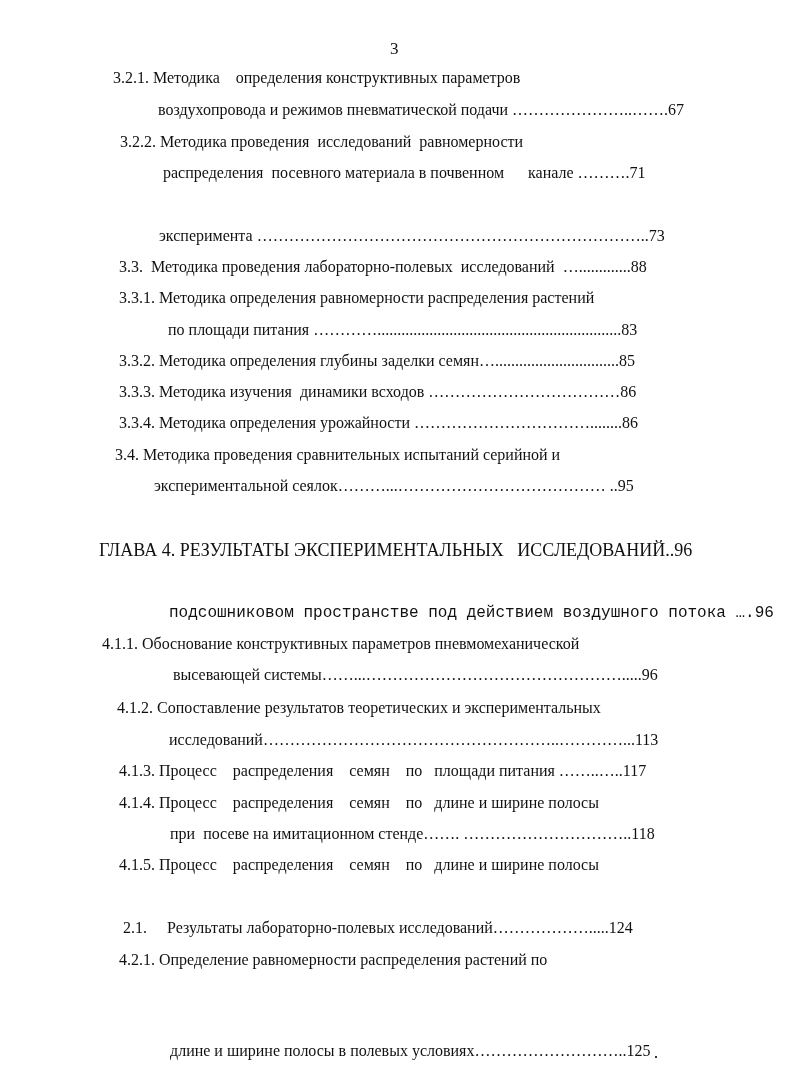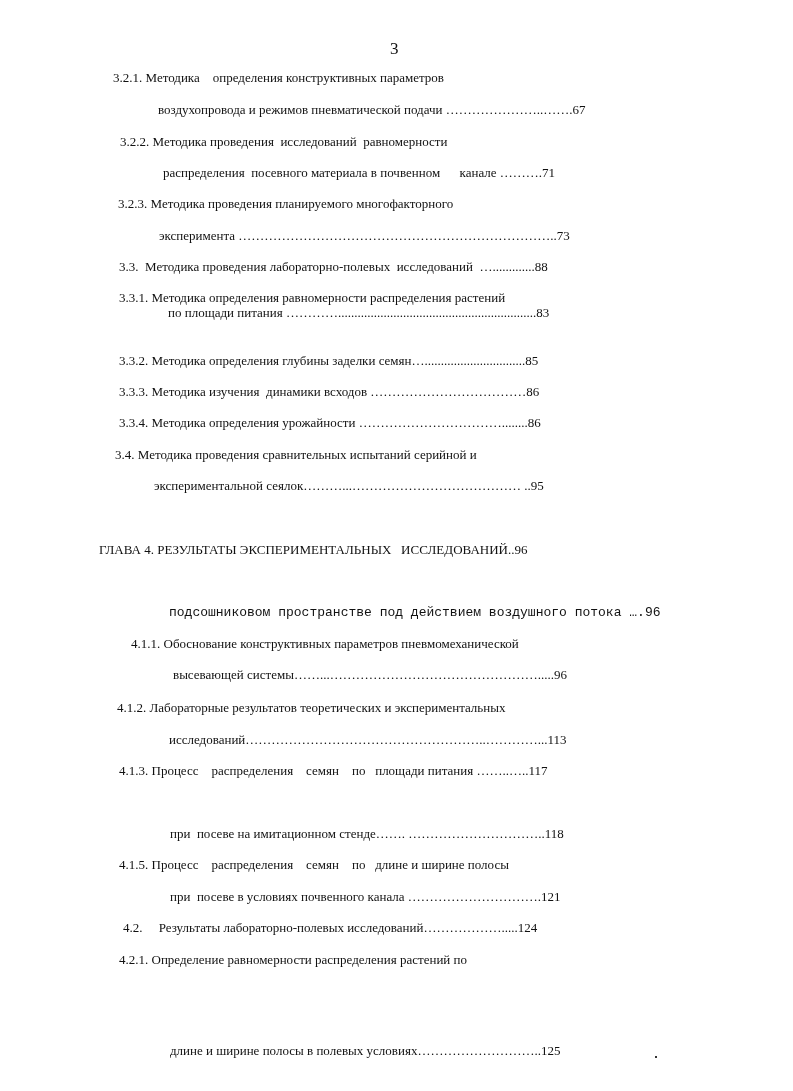--- a/index.html
+++ b/index.html
@@ -23,7 +23,7 @@
     }
     .line {
       position: absolute;
-      font-size: 13px;
+      font-size: 16px;
       line-height: 22px;
       white-space: pre;
       letter-spacing: 0;

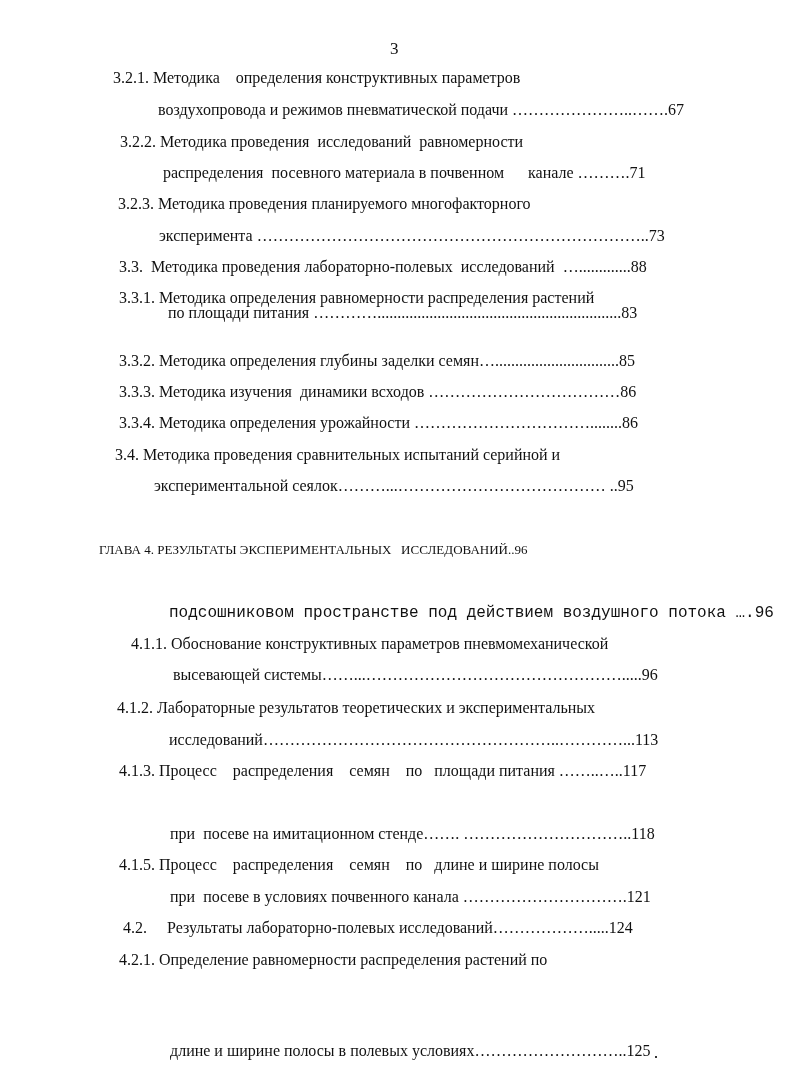--- a/index.html
+++ b/index.html
@@ -59,7 +59,6 @@
   <div class="line" style="left:120px; top:131px;">3.2.2. Методика проведения  исследований  равномерности</div>
   <div class="line" style="left:163px; top:162px;">распределения  посевного материала в почвенном      канале ……….71</div>
 
-  <div class="line" style="left:118px; top:193px;">3.2.3. Методика проведения планируемого многофакторного</div>
   <div class="line" style="left:159px; top:225px;">эксперимента ………………………………………………………………..73</div>
 
   <div class="line" style="left:119px; top:256px;">3.3.  Методика проведения лабораторно-полевых  исследований  ….............88</div>

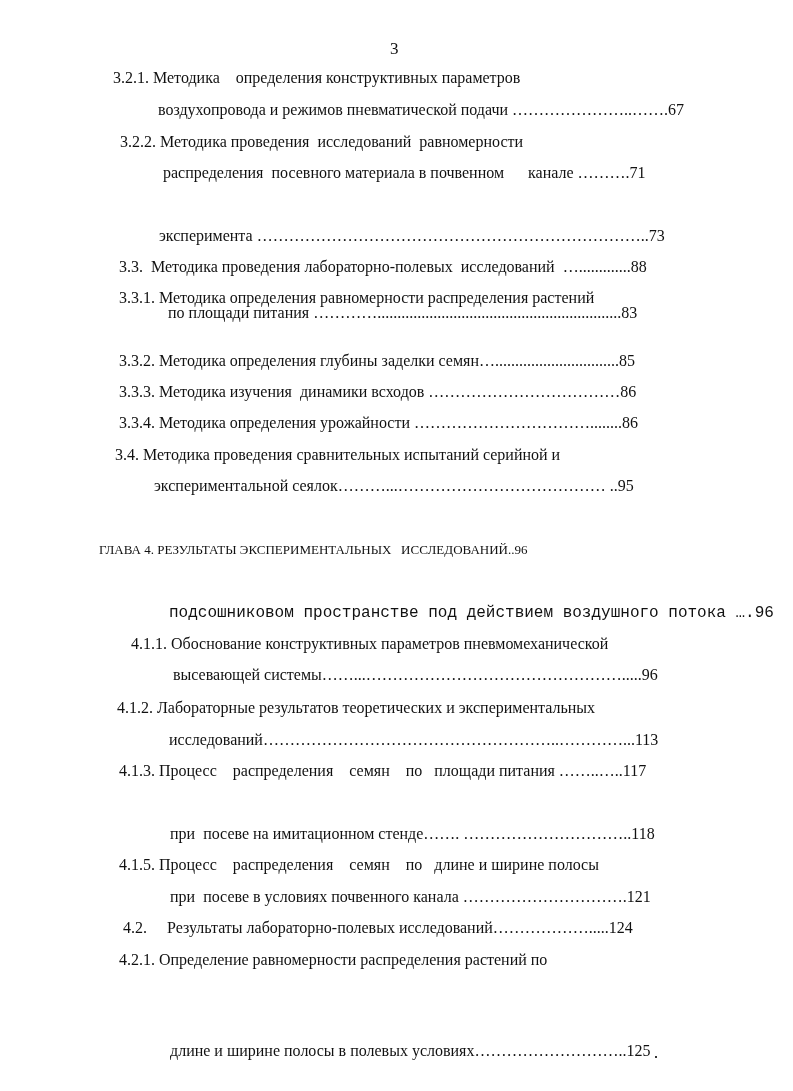--- a/index.html
+++ b/index.html
@@ -64,7 +64,7 @@
   <div class="line" style="left:119px; top:256px;">3.3.  Методика проведения лабораторно-полевых  исследований  ….............88</div>
 
   <div class="line" style="left:119px; top:287px;">3.3.1. Методика определения равномерности распределения растений</div>
-  <div class="line" style="left:168px; top:302px;">по площади питания ………….............................................................83</div>
+  <div class="line" style="left:168px; top:319px;">по площади питания ………….............................................................83</div>
 
   <div class="line" style="left:119px; top:350px;">3.3.2. Методика определения глубины заделки семян…...............................85</div>
 

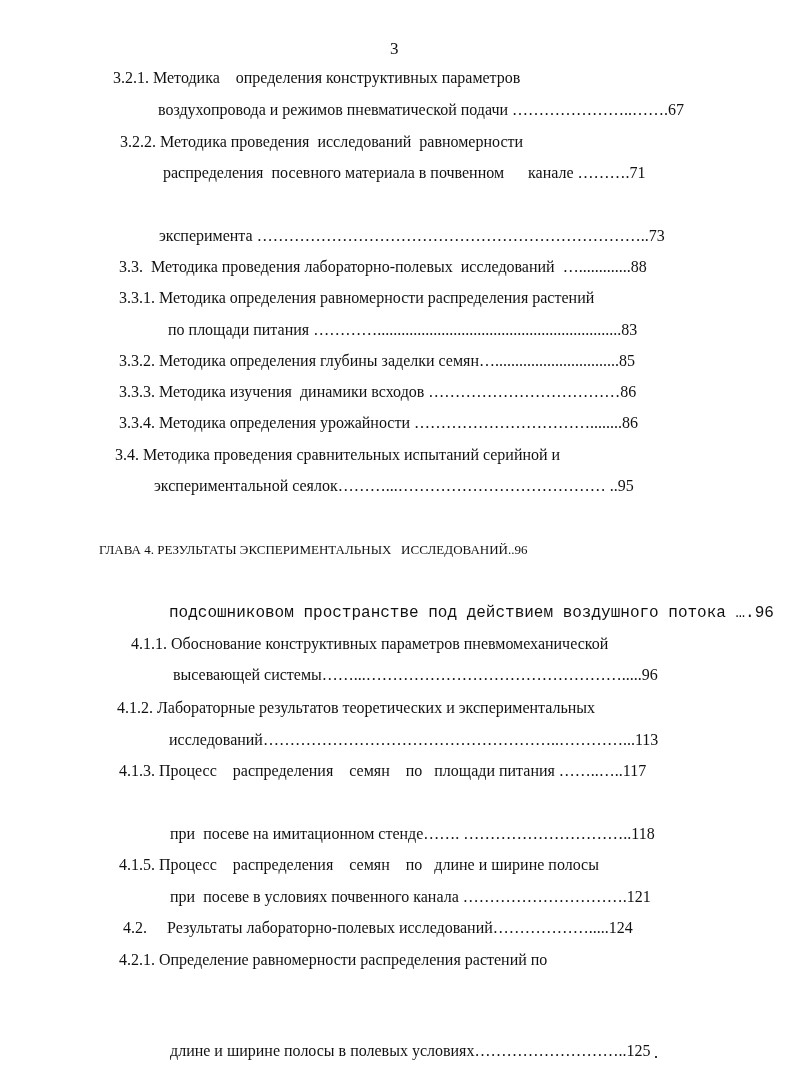--- a/index.html
+++ b/index.html
@@ -36,7 +36,7 @@
       line-height: 22px;
     }
     .chapter {
-      font-size: 13px;
+      font-size: 18px;
     }
     .dot-mark {
       position: absolute;

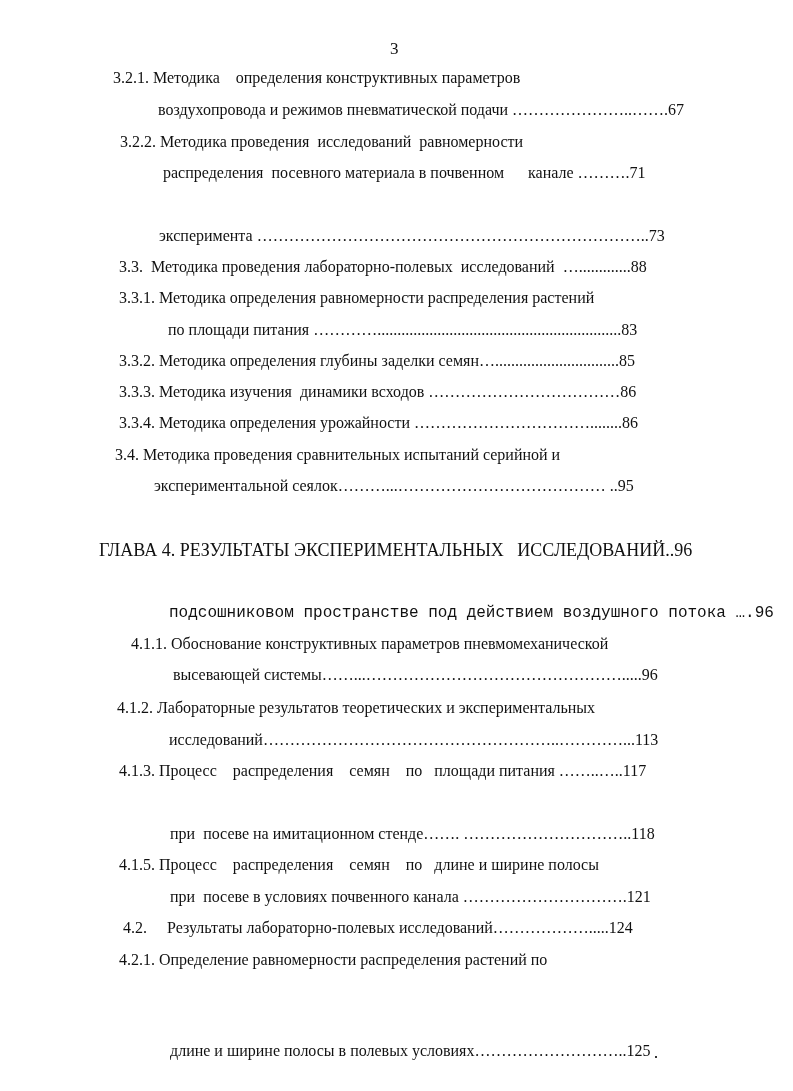--- a/index.html
+++ b/index.html
@@ -79,7 +79,7 @@
 
   <div class="line" style="left:169px; top:602px;font-family:Liberation Mono, monospace;">подсошниковом пространстве под действием воздушного потока ….96</div>
 
-  <div class="line" style="left:131px; top:633px;text-align:center;">4.1.1. Обоснование конструктивных параметров пневмомеханической</div>
+  <div class="line" style="left:102px; top:633px;text-align:center;">4.1.1. Обоснование конструктивных параметров пневмомеханической</div>
   <div class="line" style="left:173px; top:664px;">высевающей системы……...………………………………………….....96</div>
 
   <div class="line" style="left:117px; top:697px;">4.1.2. Лабораторные результатов теоретических и экспериментальных</div>

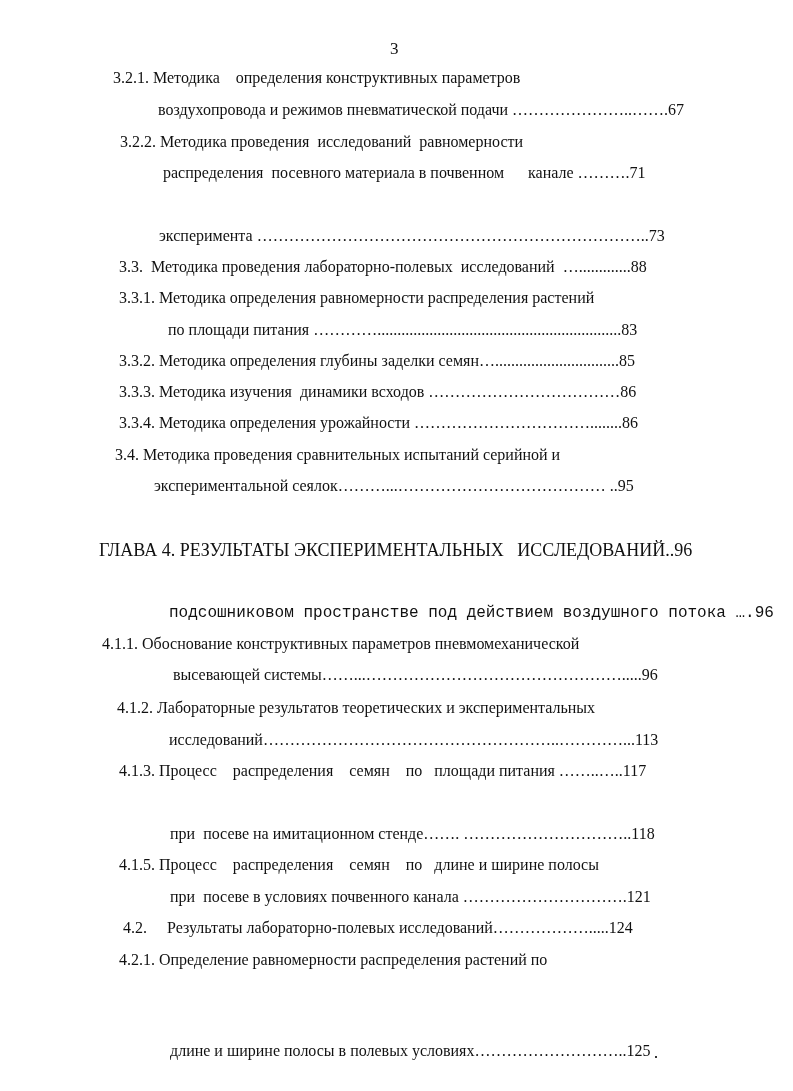--- a/index.html
+++ b/index.html
@@ -82,7 +82,7 @@
   <div class="line" style="left:102px; top:633px;text-align:center;">4.1.1. Обоснование конструктивных параметров пневмомеханической</div>
   <div class="line" style="left:173px; top:664px;">высевающей системы……...………………………………………….....96</div>
 
-  <div class="line" style="left:117px; top:697px;">4.1.2. Лабораторные результатов теоретических и экспериментальных</div>
+  <div class="line" style="left:117px; top:697px;">4.1.2. Сопоставление результатов теоретических и экспериментальных</div>
   <div class="line" style="left:169px; top:729px;">исследований………………………………………………..…………...113</div>
 
   <div class="line" style="left:119px; top:760px;">4.1.3. Процесс    распределения    семян    по   площади питания ……..…..117</div>

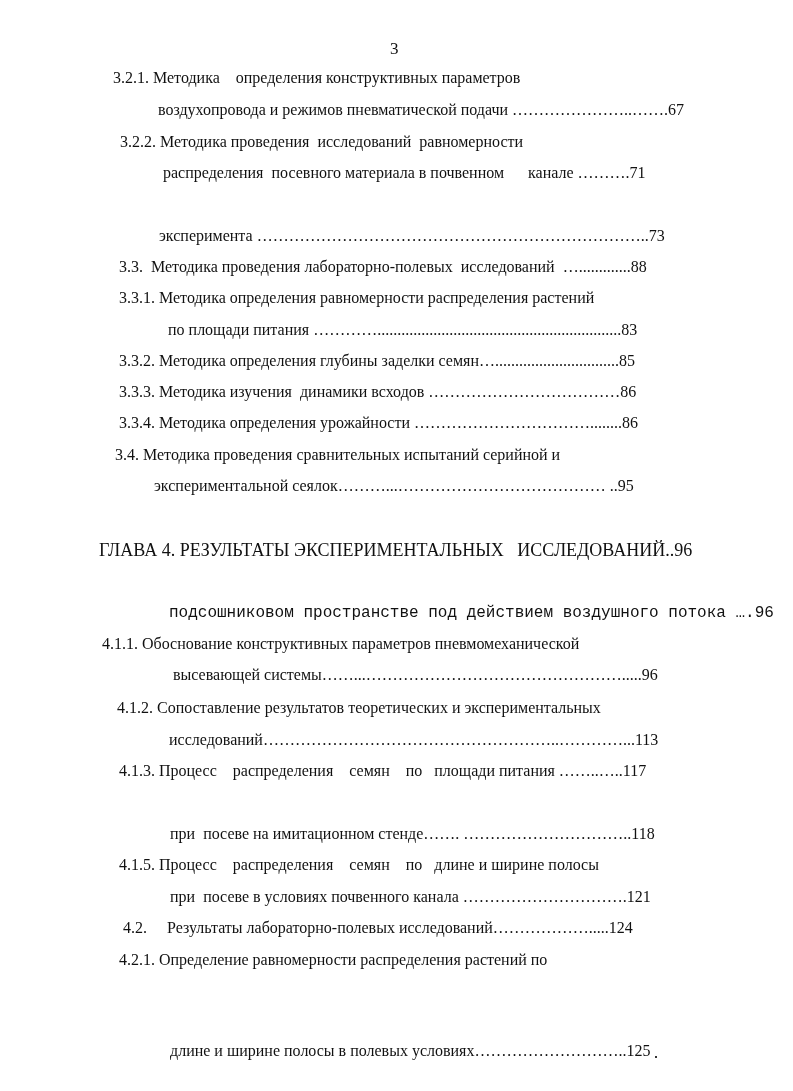--- a/index.html
+++ b/index.html
@@ -87,6 +87,7 @@
 
   <div class="line" style="left:119px; top:760px;">4.1.3. Процесс    распределения    семян    по   площади питания ……..…..117</div>
 
+  <div class="line" style="left:119px; top:792px;">4.1.4. Процесс    распределения    семян    по   длине и ширине полосы</div>
   <div class="line" style="left:170px; top:823px;">при  посеве на имитационном стенде……. …………………………..118</div>
 
   <div class="line" style="left:119px; top:854px;">4.1.5. Процесс    распределения    семян    по   длине и ширине полосы</div>

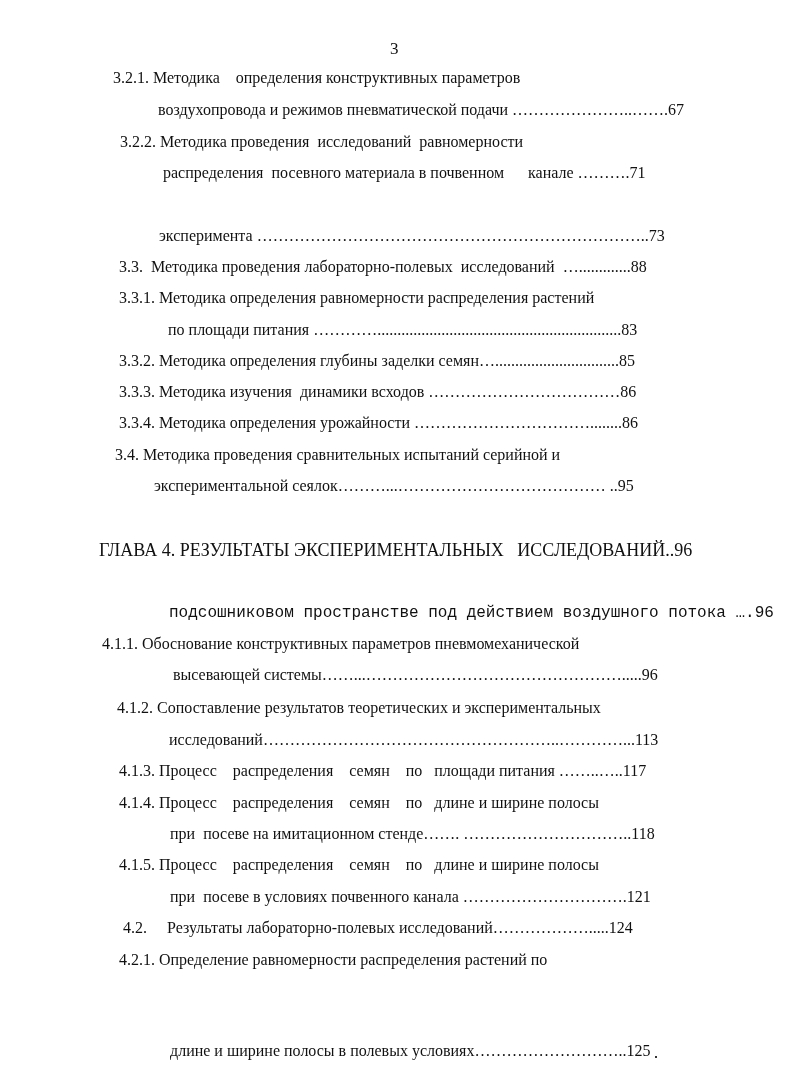--- a/index.html
+++ b/index.html
@@ -91,7 +91,6 @@
   <div class="line" style="left:170px; top:823px;">при  посеве на имитационном стенде……. …………………………..118</div>
 
   <div class="line" style="left:119px; top:854px;">4.1.5. Процесс    распределения    семян    по   длине и ширине полосы</div>
-  <div class="line" style="left:170px; top:886px;">при  посеве в условиях почвенного канала ………………………….121</div>
 
   <div class="line" style="left:123px; top:917px;">4.2.     Результаты лабораторно-полевых исследований……………….....124</div>
 

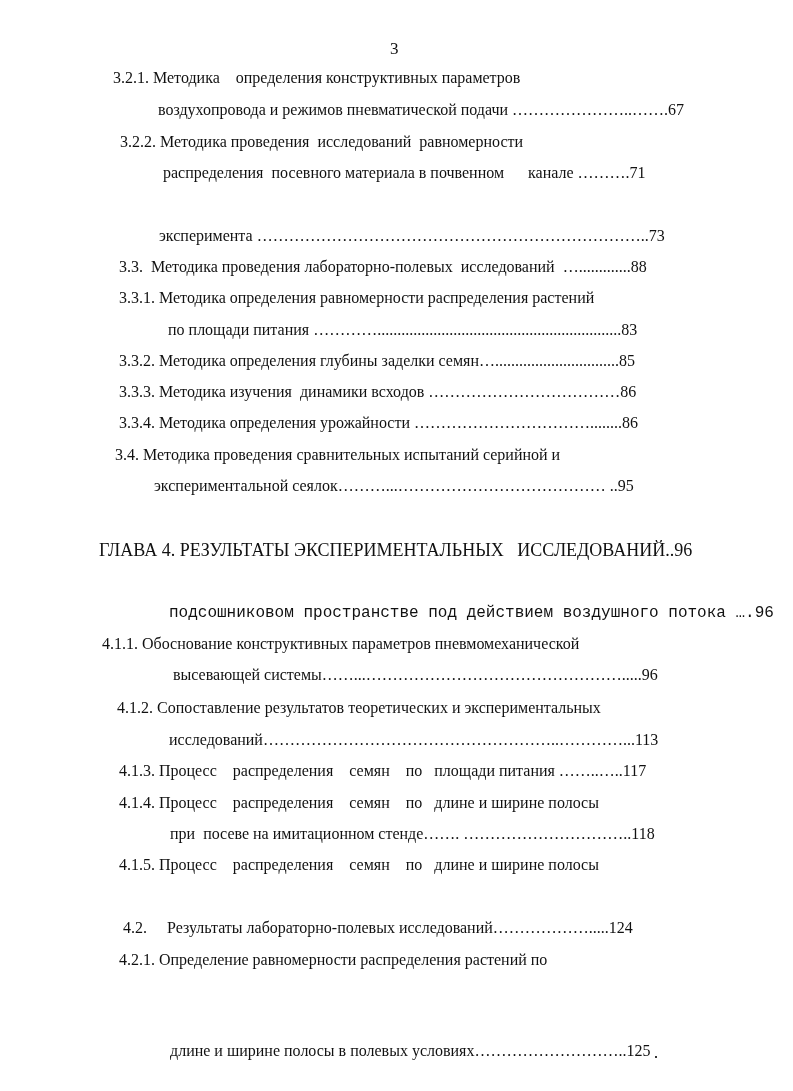--- a/index.html
+++ b/index.html
@@ -92,7 +92,7 @@
 
   <div class="line" style="left:119px; top:854px;">4.1.5. Процесс    распределения    семян    по   длине и ширине полосы</div>
 
-  <div class="line" style="left:123px; top:917px;">4.2.     Результаты лабораторно-полевых исследований……………….....124</div>
+  <div class="line" style="left:123px; top:917px;">2.1.     Результаты лабораторно-полевых исследований……………….....124</div>
 
   <div class="line" style="left:119px; top:949px;">4.2.1. Определение равномерности распределения растений по</div>
   <div class="line" style="left:170px; top:1040px;">длине и ширине полосы в полевых условиях………………………..125</div>

